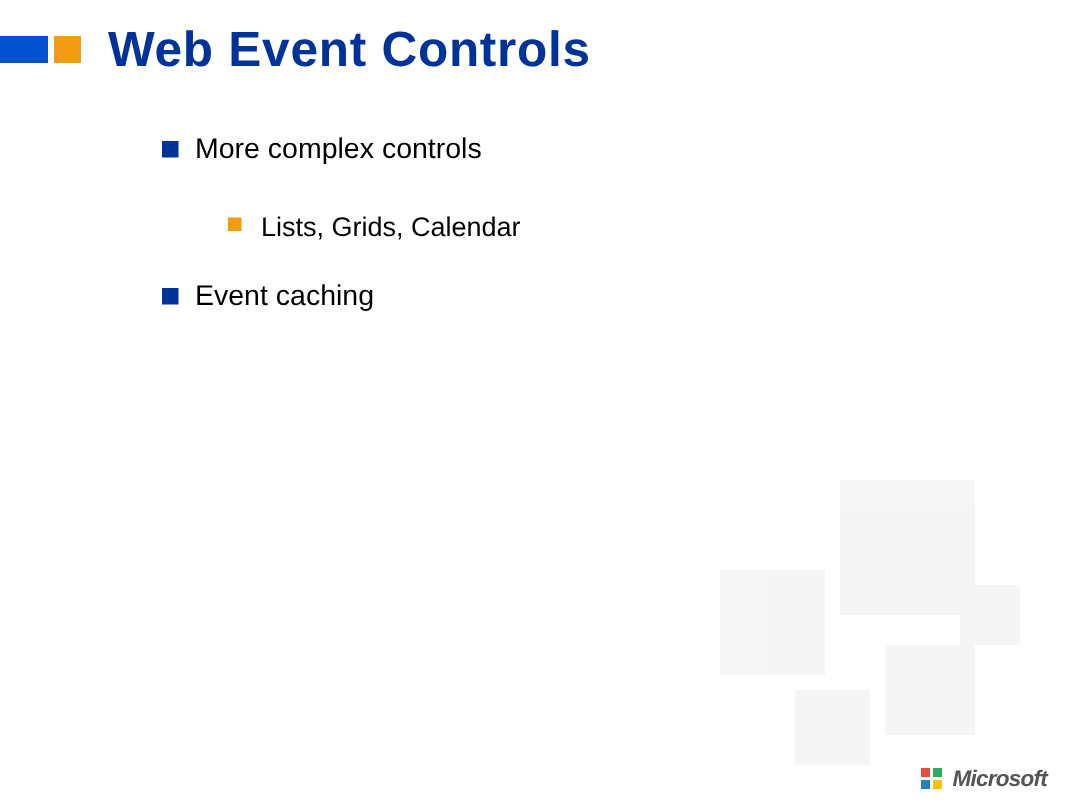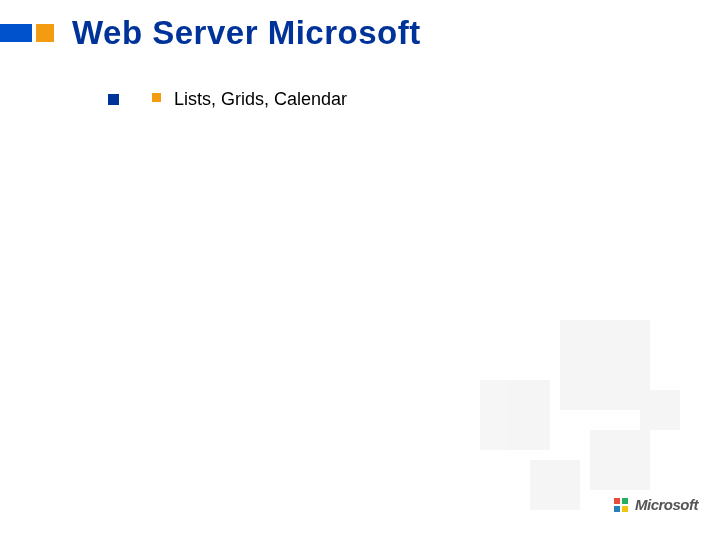--- a/index.html
+++ b/index.html
@@ -124,7 +124,7 @@
 <div class="title-area">
   <div class="title-bar-left"></div>
   <div class="title-bullet"></div>
-  <h1 class="slide-title">Web Server Microsoft</h1>
+  <h1 class="slide-title">Web Event Controls</h1>
 </div>
 
 <div class="content">

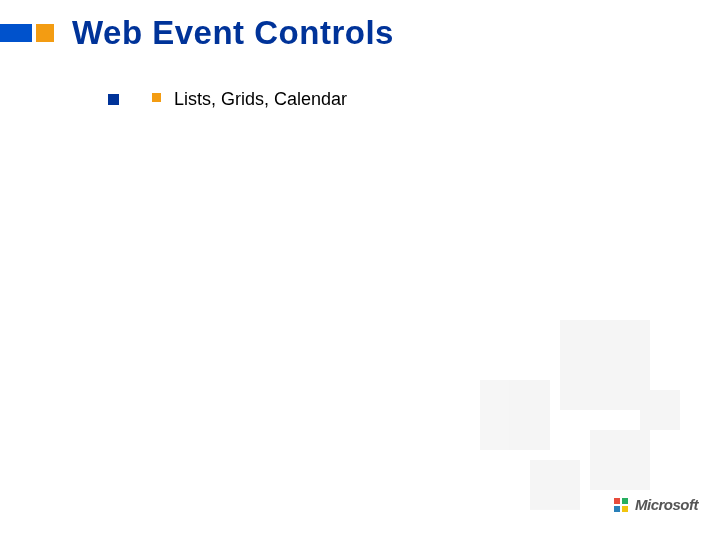--- a/index.html
+++ b/index.html
@@ -129,6 +129,7 @@
 
 <div class="content">
   <div class="level1">
+    <span>More complex controls</span>
     <div class="level2">
       <span>Lists, Grids, Calendar</span>
     </div>

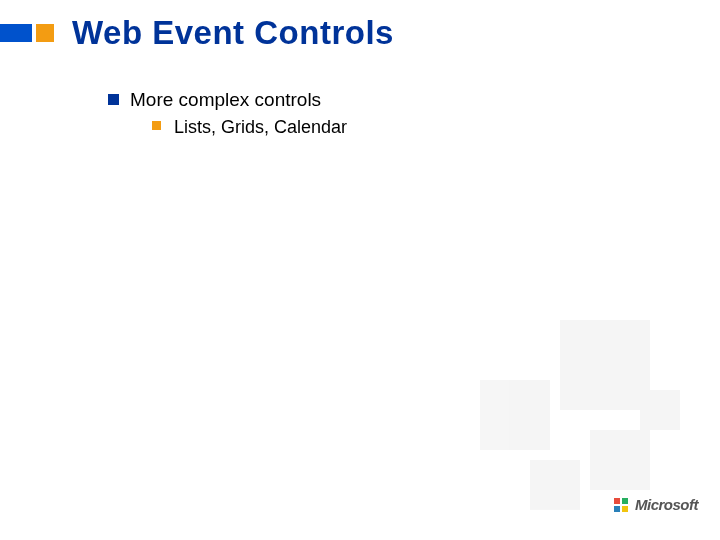--- a/index.html
+++ b/index.html
@@ -60,7 +60,7 @@
   .level2 {
     position: relative;
     padding-left: 22px;
-    margin-top: 4px;
+    margin-top: 28px;
     margin-left: 22px;
     font-size: 18px;
   }

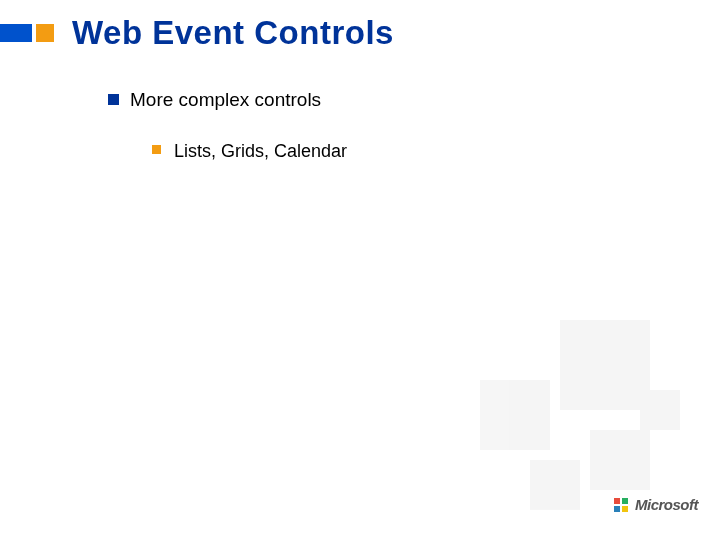--- a/index.html
+++ b/index.html
@@ -134,6 +134,9 @@
       <span>Lists, Grids, Calendar</span>
     </div>
   </div>
+  <div class="level1">
+    <span>Event caching</span>
+  </div>
 </div>
 
 <div class="logo">

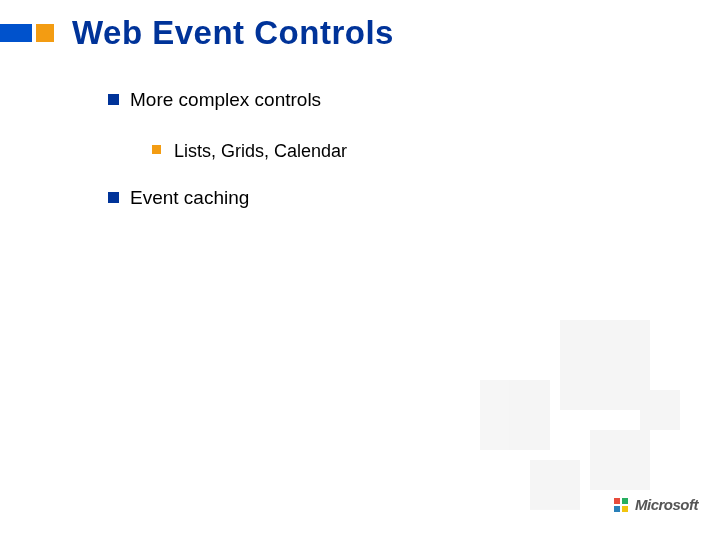--- a/index.html
+++ b/index.html
@@ -89,7 +89,7 @@
   .logo {
     position: absolute;
     right: 22px;
-    bottom: 27px;
+    bottom: 12px;
     font-size: 15px;
     font-weight: bold;
     font-style: italic;

